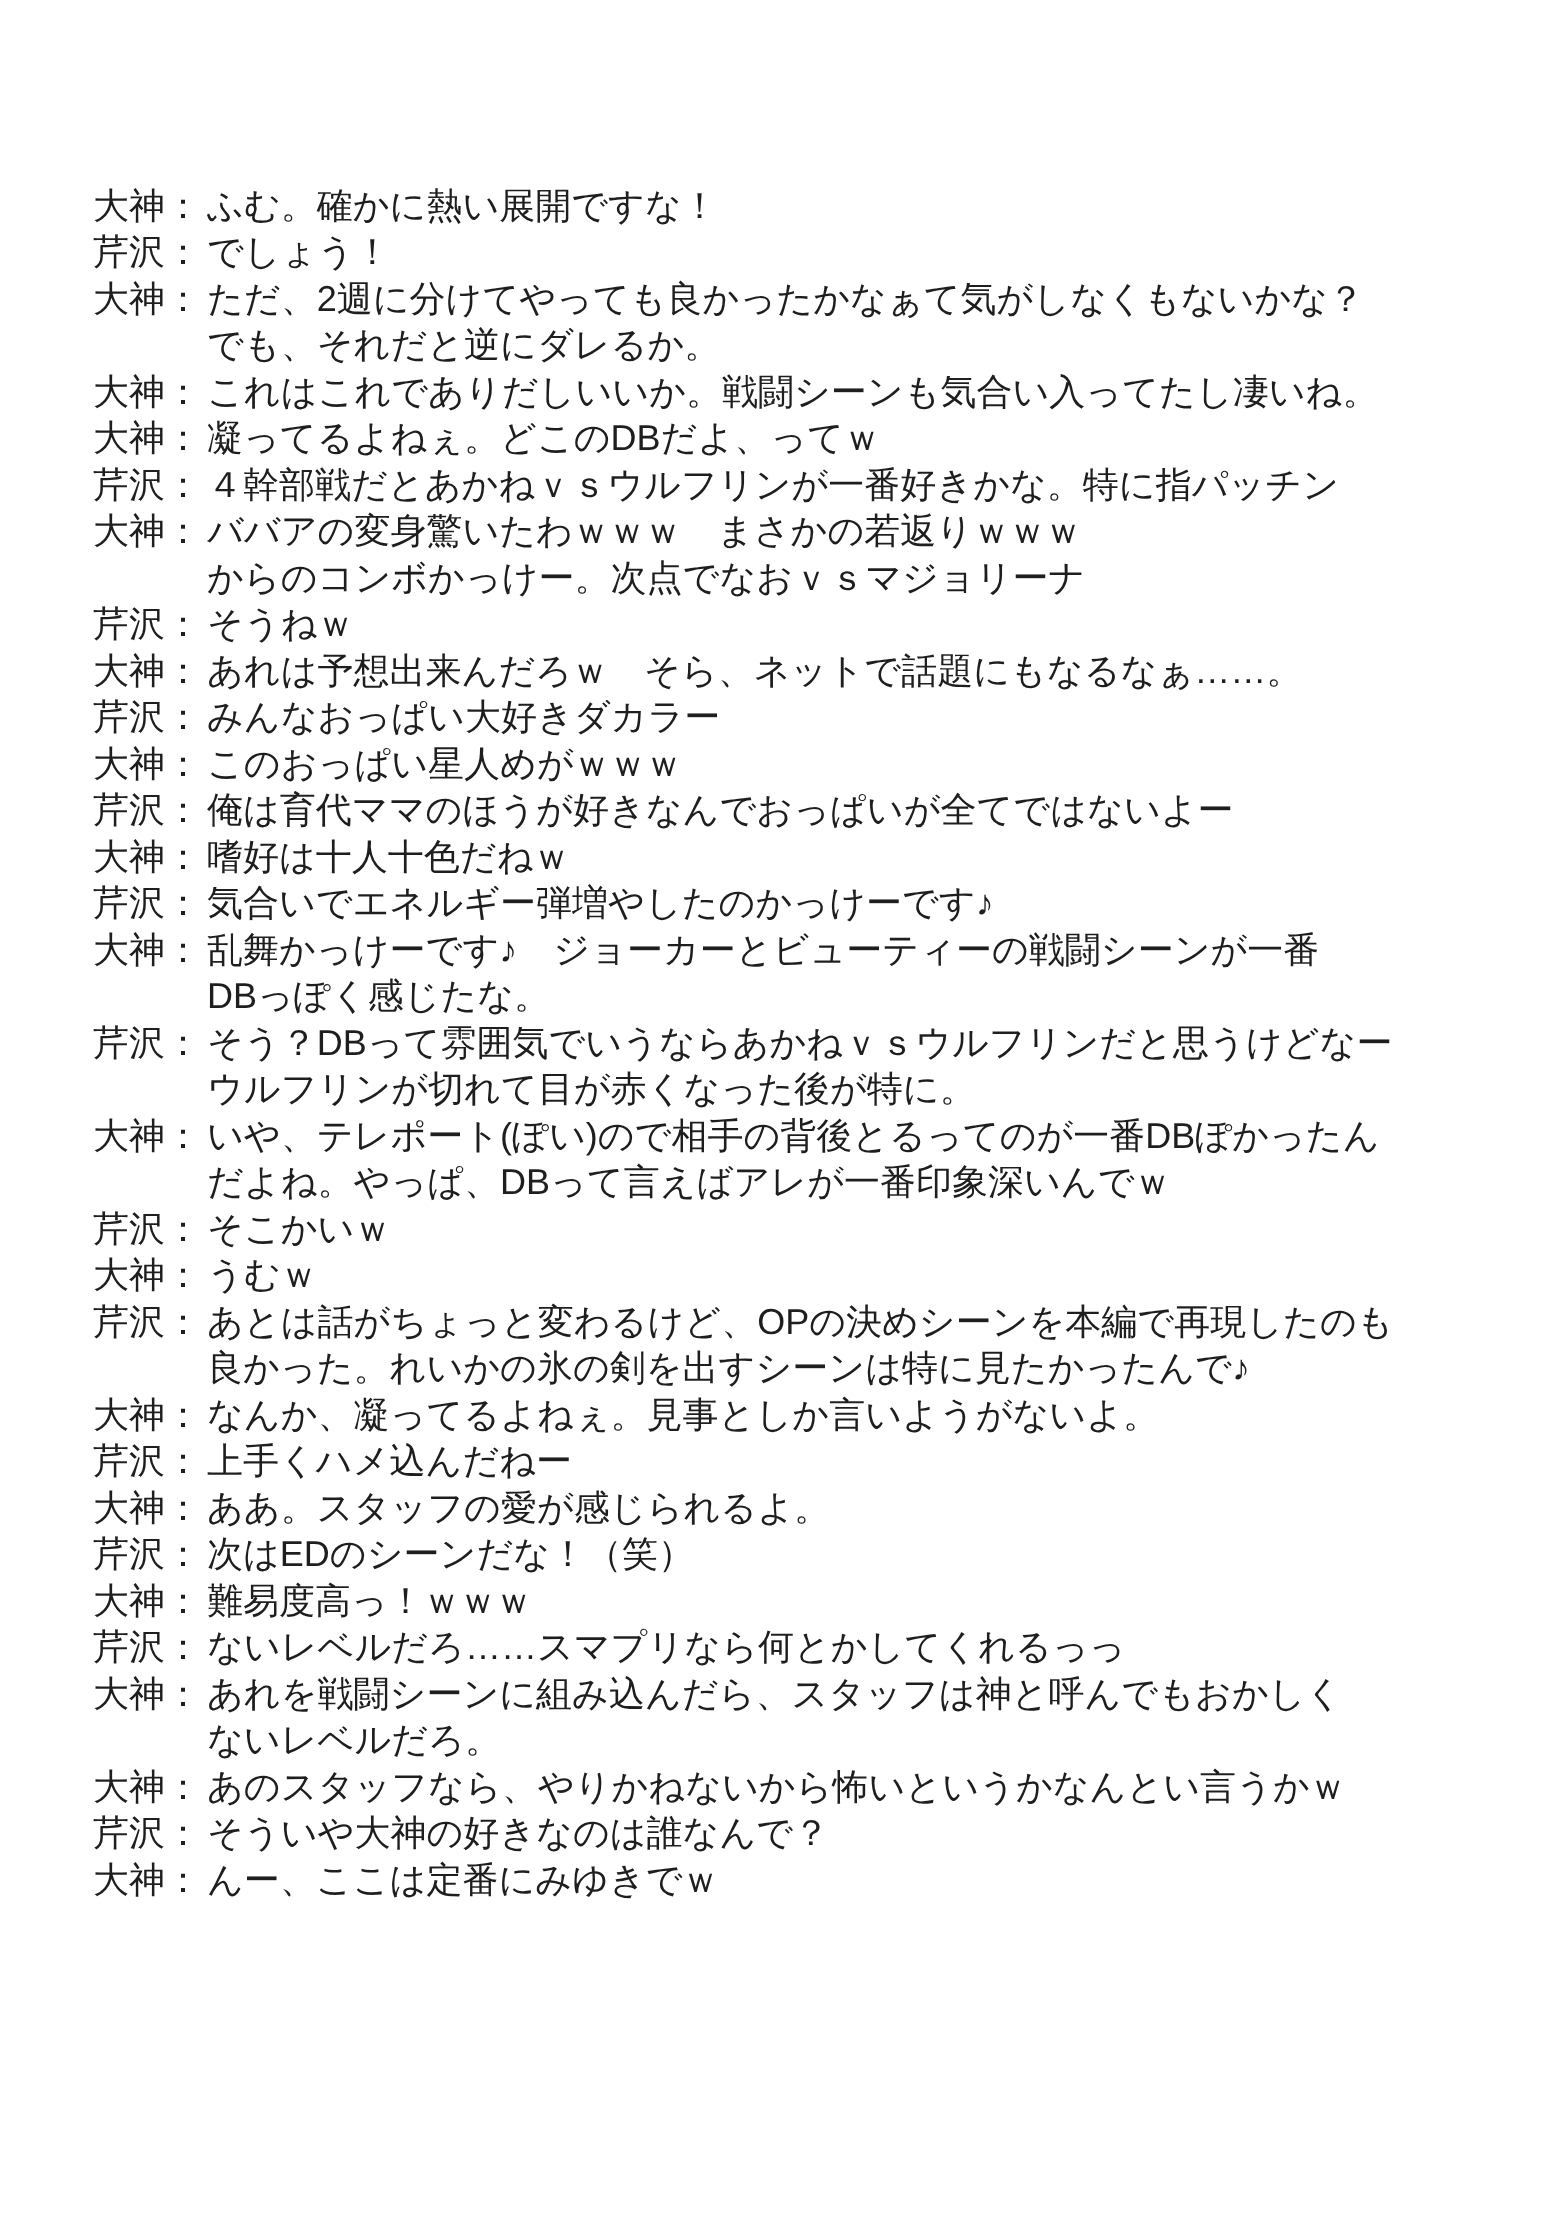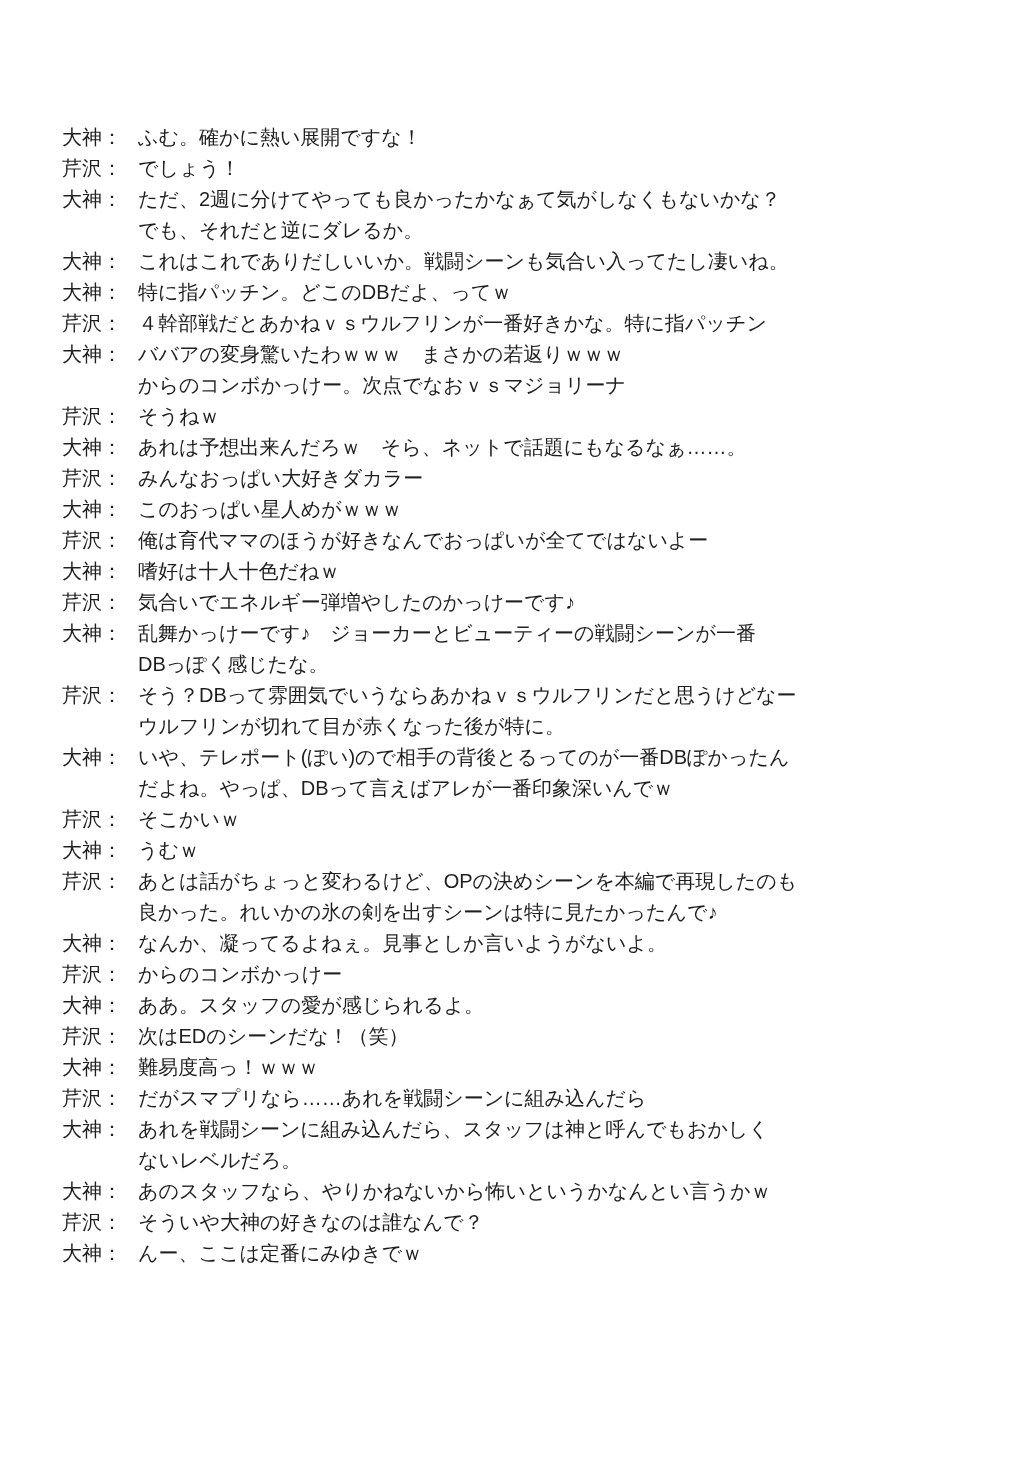--- a/index.html
+++ b/index.html
@@ -22,7 +22,7 @@
     right: 30px;
   }
   .line {
-    font-size: 20px;
+    font-size: 24px;
     line-height: 31px;
     height: 31px;
     white-space: pre;

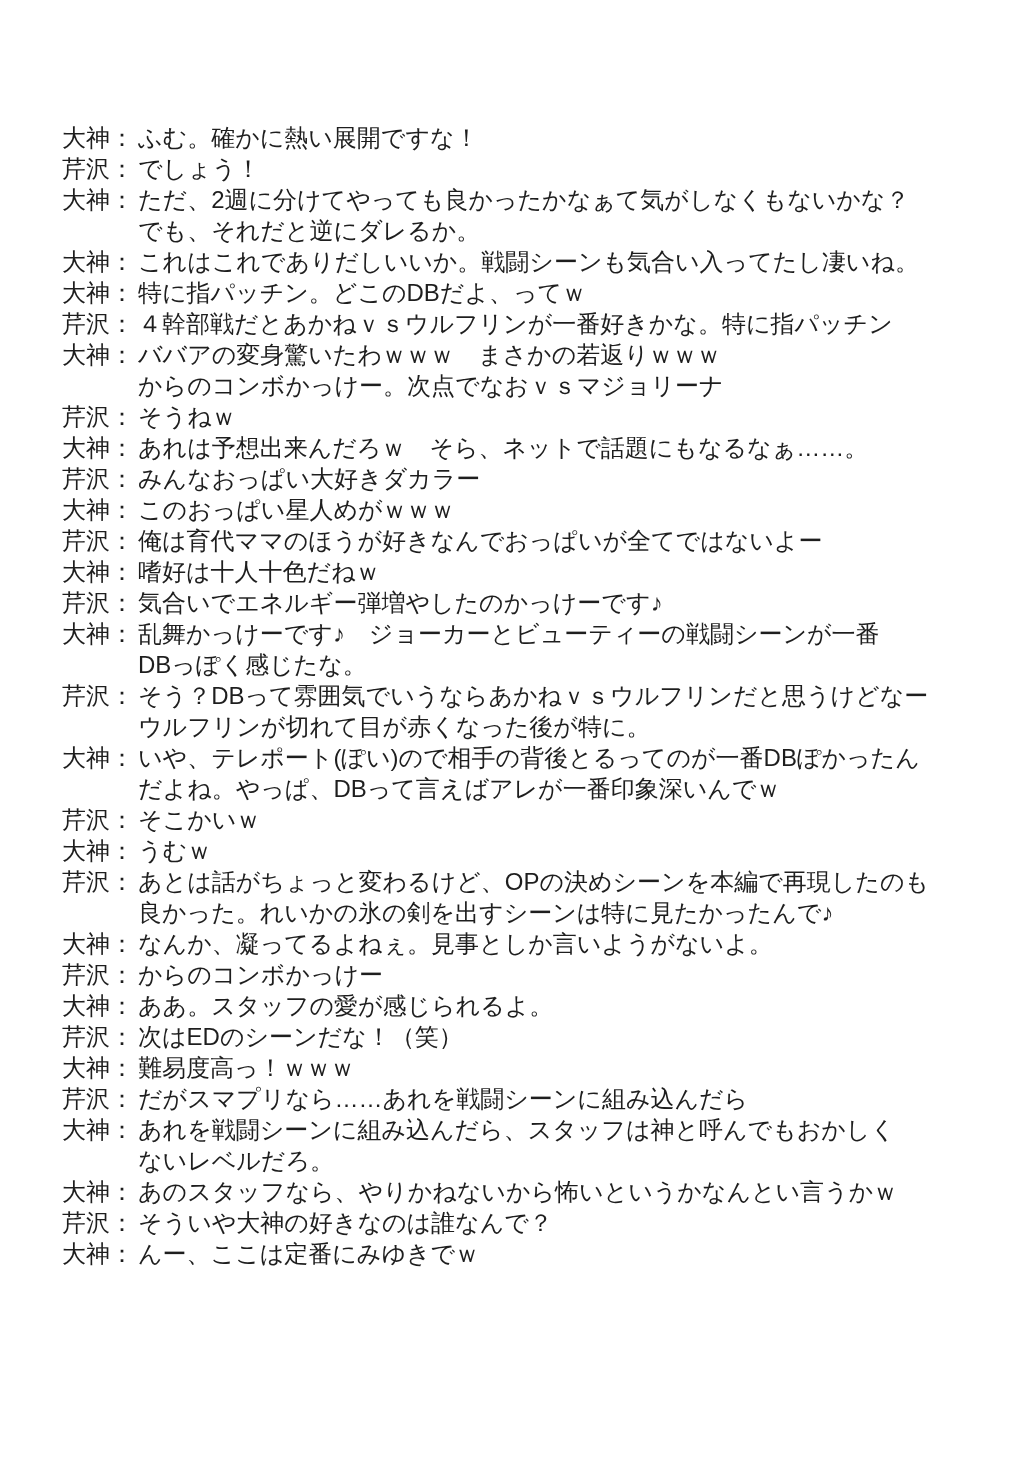--- a/index.html
+++ b/index.html
@@ -49,7 +49,7 @@
       <div class="line"><span class="spk"><span>大神</span><span>：</span></span><span class="txt">ただ、2週に分けてやっても良かったかなぁて気がしなくもないかな？</span></div>
       <div class="line"><span class="spk"></span><span class="txt">でも、それだと逆にダレるか。</span></div>
       <div class="line"><span class="spk"><span>大神</span><span>：</span></span><span class="txt">これはこれでありだしいいか。戦闘シーンも気合い入ってたし凄いね。</span></div>
-      <div class="line"><span class="spk"><span>大神</span><span>：</span></span><span class="txt">特に指パッチン。どこのDBだよ、ってｗ</span></div>
+      <div class="line"><span class="spk"><span>大神</span><span>：</span></span><span class="txt">凝ってるよねぇ。どこのDBだよ、ってｗ</span></div>
       <div class="line"><span class="spk"><span>芹沢</span><span>：</span></span><span class="txt">４幹部戦だとあかねｖｓウルフリンが一番好きかな。特に指パッチン</span></div>
       <div class="line"><span class="spk"><span>大神</span><span>：</span></span><span class="txt">ババアの変身驚いたわｗｗｗ　まさかの若返りｗｗｗ</span></div>
       <div class="line"><span class="spk"></span><span class="txt">からのコンボかっけー。次点でなおｖｓマジョリーナ</span></div>

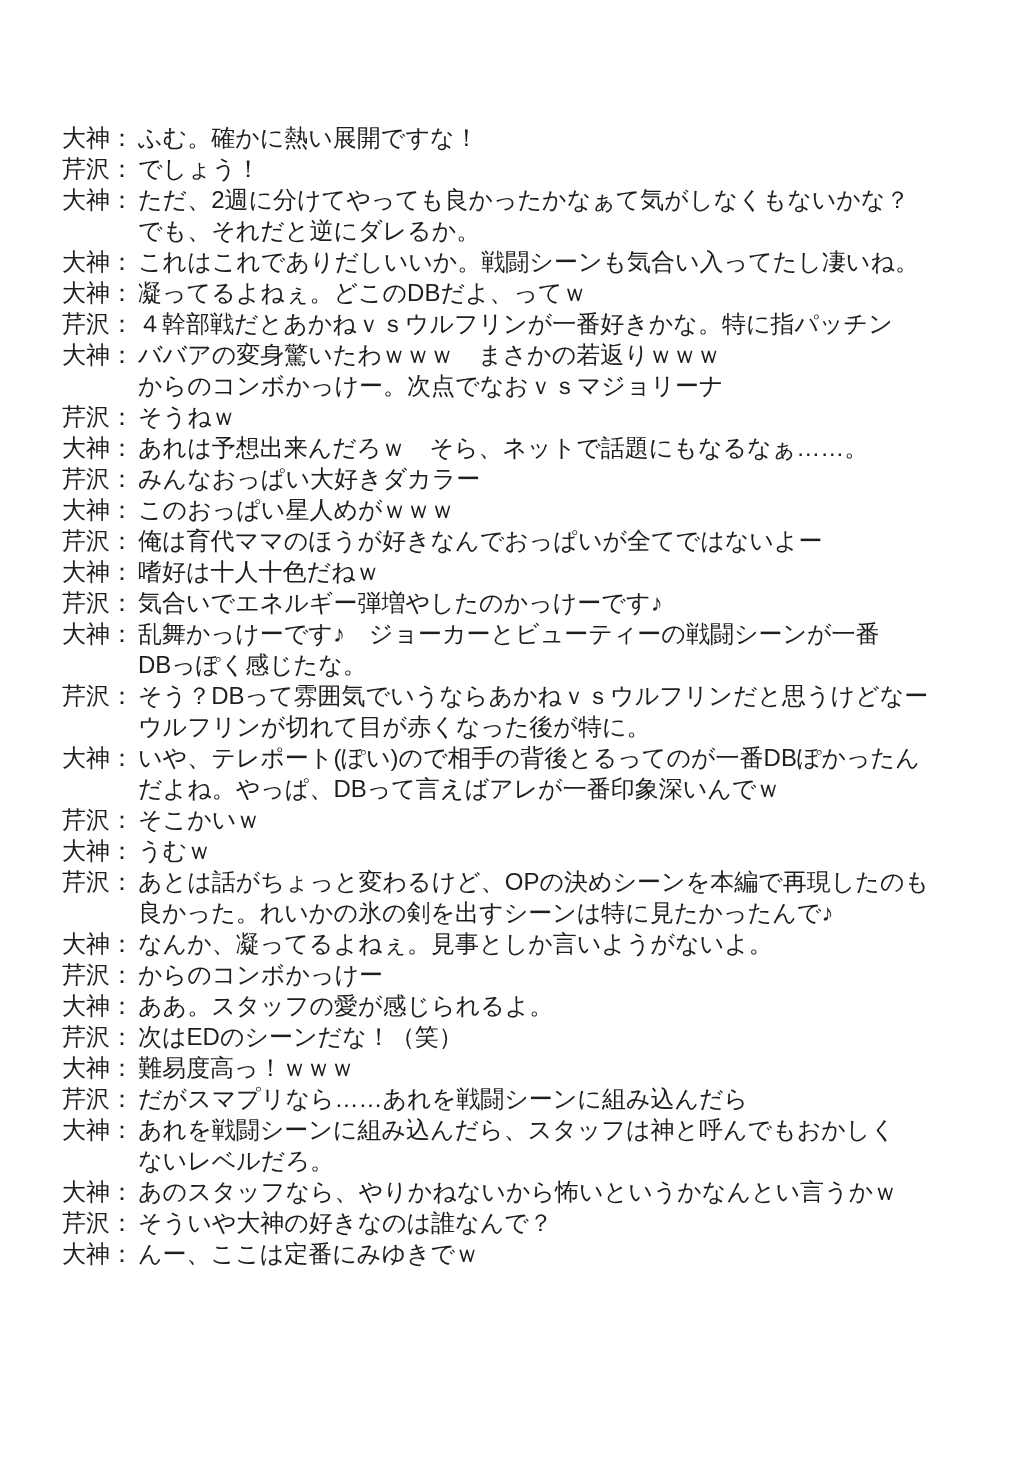--- a/index.html
+++ b/index.html
@@ -71,7 +71,7 @@
       <div class="line"><span class="spk"><span>芹沢</span><span>：</span></span><span class="txt">あとは話がちょっと変わるけど、OPの決めシーンを本編で再現したのも</span></div>
       <div class="line"><span class="spk"></span><span class="txt">良かった。れいかの氷の剣を出すシーンは特に見たかったんで♪</span></div>
       <div class="line"><span class="spk"><span>大神</span><span>：</span></span><span class="txt">なんか、凝ってるよねぇ。見事としか言いようがないよ。</span></div>
-      <div class="line"><span class="spk"><span>芹沢</span><span>：</span></span><span class="txt">からのコンボかっけー</span></div>
+      <div class="line"><span class="spk"><span>芹沢</span><span>：</span></span><span class="txt">上手くハメ込んだねー</span></div>
       <div class="line"><span class="spk"><span>大神</span><span>：</span></span><span class="txt">ああ。スタッフの愛が感じられるよ。</span></div>
       <div class="line"><span class="spk"><span>芹沢</span><span>：</span></span><span class="txt">次はEDのシーンだな！（笑）</span></div>
       <div class="line"><span class="spk"><span>大神</span><span>：</span></span><span class="txt">難易度高っ！ｗｗｗ</span></div>

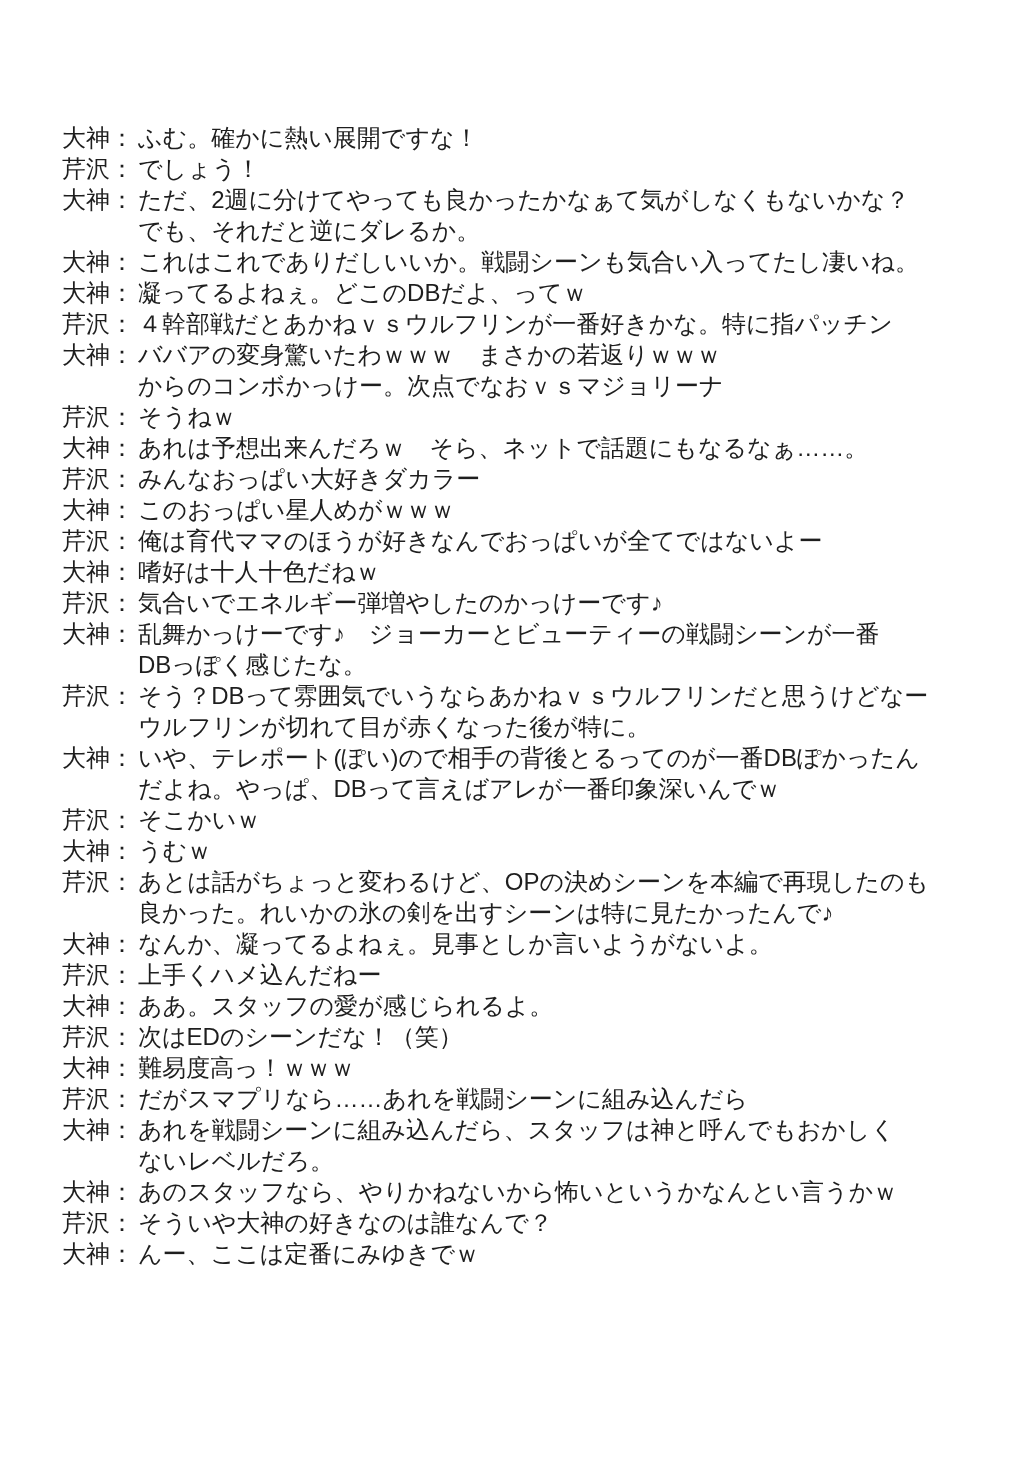--- a/index.html
+++ b/index.html
@@ -75,7 +75,7 @@
       <div class="line"><span class="spk"><span>大神</span><span>：</span></span><span class="txt">ああ。スタッフの愛が感じられるよ。</span></div>
       <div class="line"><span class="spk"><span>芹沢</span><span>：</span></span><span class="txt">次はEDのシーンだな！（笑）</span></div>
       <div class="line"><span class="spk"><span>大神</span><span>：</span></span><span class="txt">難易度高っ！ｗｗｗ</span></div>
-      <div class="line"><span class="spk"><span>芹沢</span><span>：</span></span><span class="txt">だがスマプリなら……あれを戦闘シーンに組み込んだら</span></div>
+      <div class="line"><span class="spk"><span>芹沢</span><span>：</span></span><span class="txt">ないレベルだろ……スマプリなら何とかしてくれるっっ</span></div>
       <div class="line"><span class="spk"><span>大神</span><span>：</span></span><span class="txt">あれを戦闘シーンに組み込んだら、スタッフは神と呼んでもおかしく</span></div>
       <div class="line"><span class="spk"></span><span class="txt">ないレベルだろ。</span></div>
       <div class="line"><span class="spk"><span>大神</span><span>：</span></span><span class="txt">あのスタッフなら、やりかねないから怖いというかなんとい言うかｗ</span></div>

